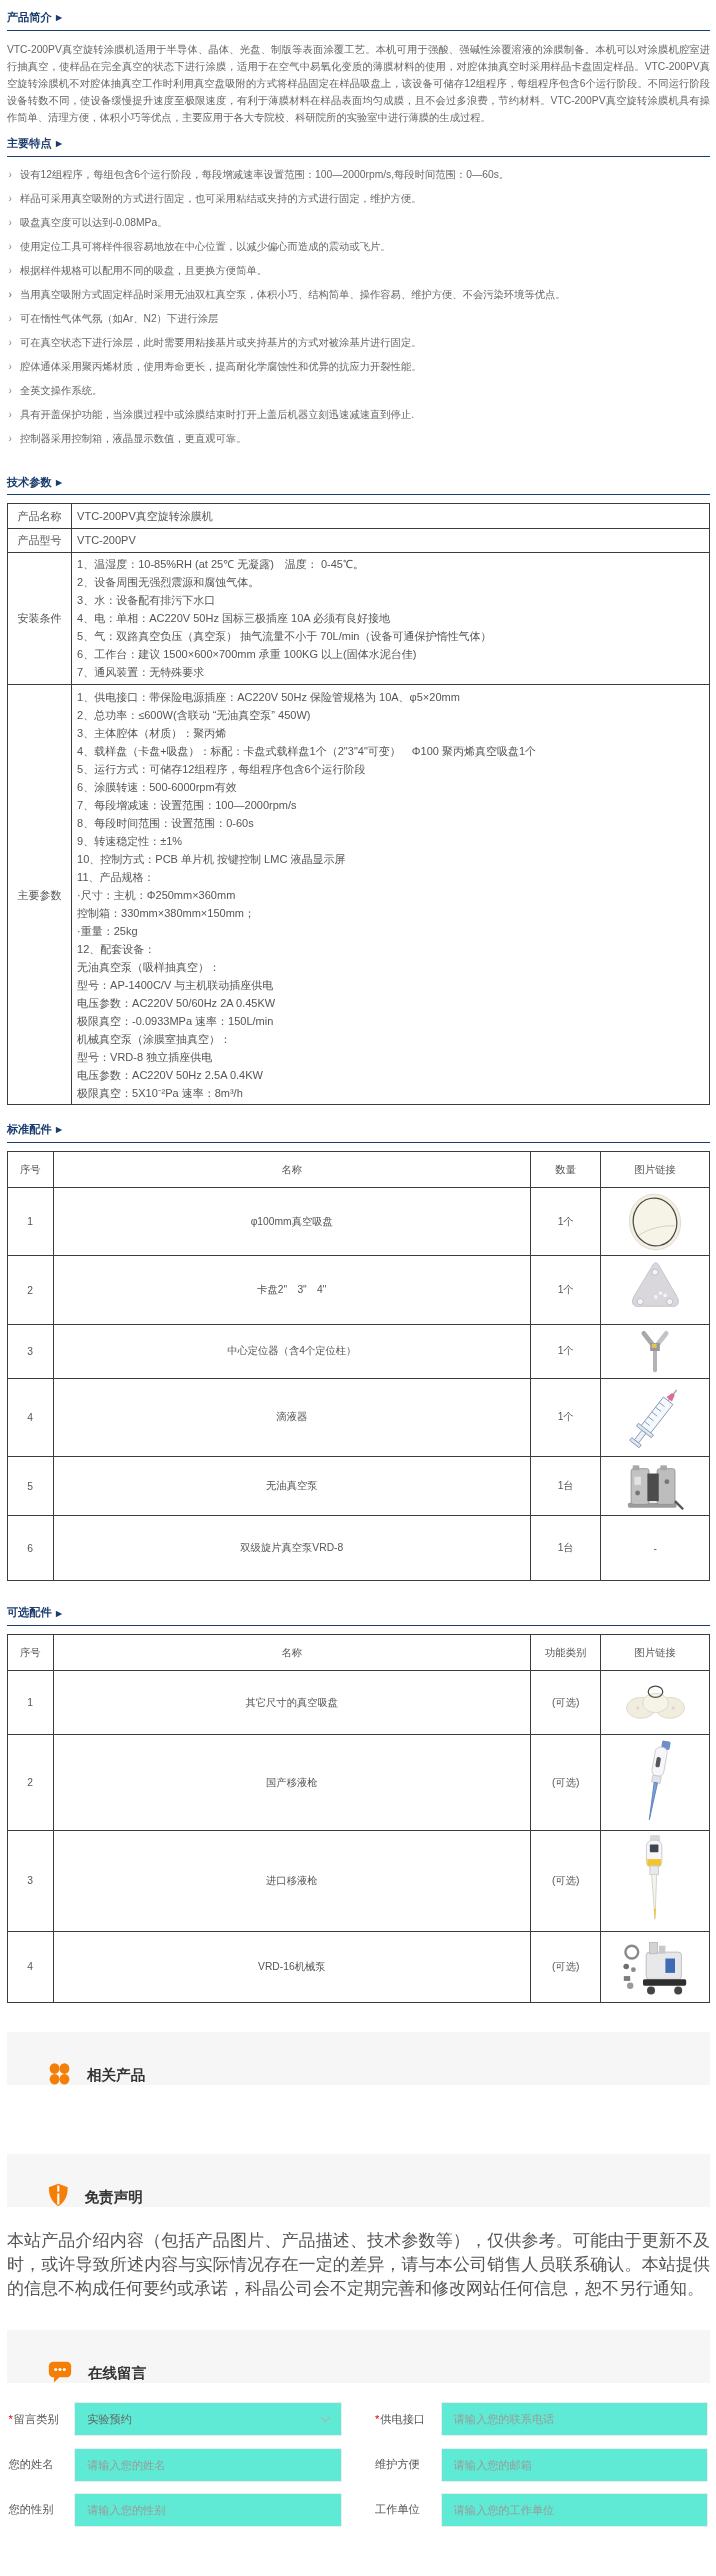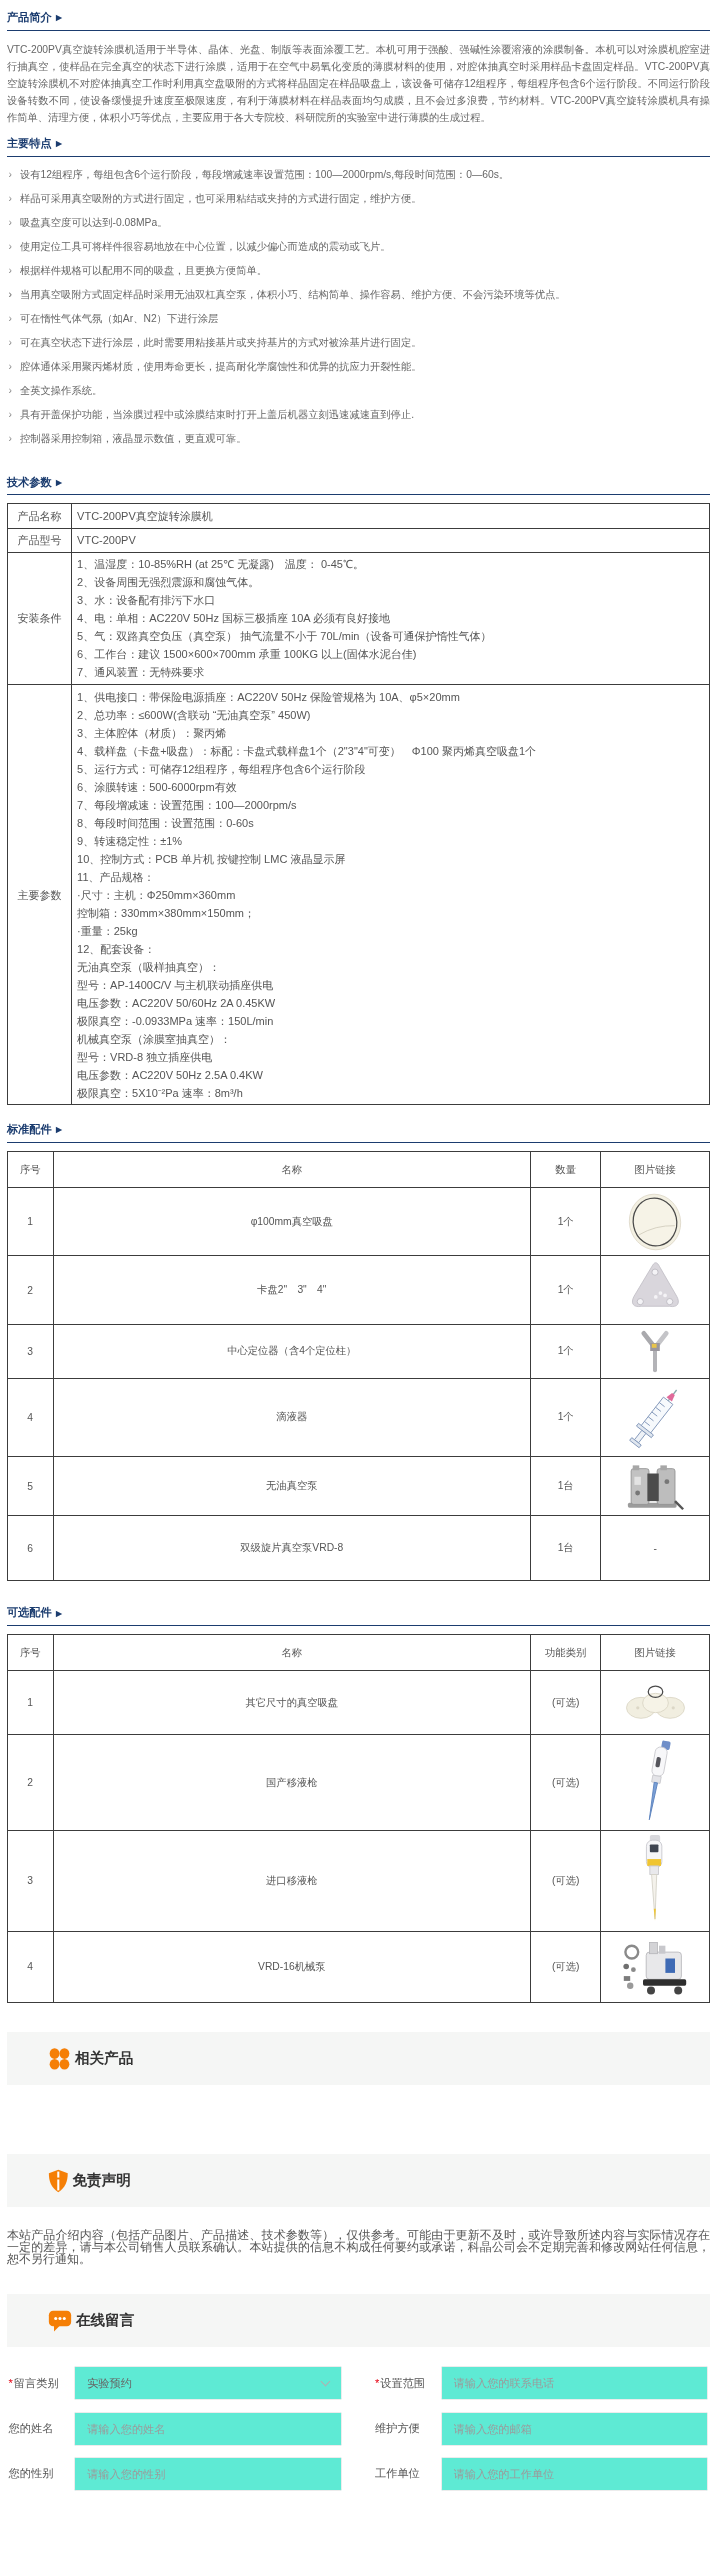--- a/index.html
+++ b/index.html
@@ -55,7 +55,7 @@
   
   .band {
     background: #f5f6f5; height: 53px; margin-top: 29px;
-    display: flex; align-items: center; gap: 4px; padding-left: 41px;
+    display: flex; align-items: flex-end; gap: 16px; padding-left: 41px;
   }
   .band-title { font-size: 14.6px; font-weight: bold; color: #333; }
   .band-spacer { height: 40px; }

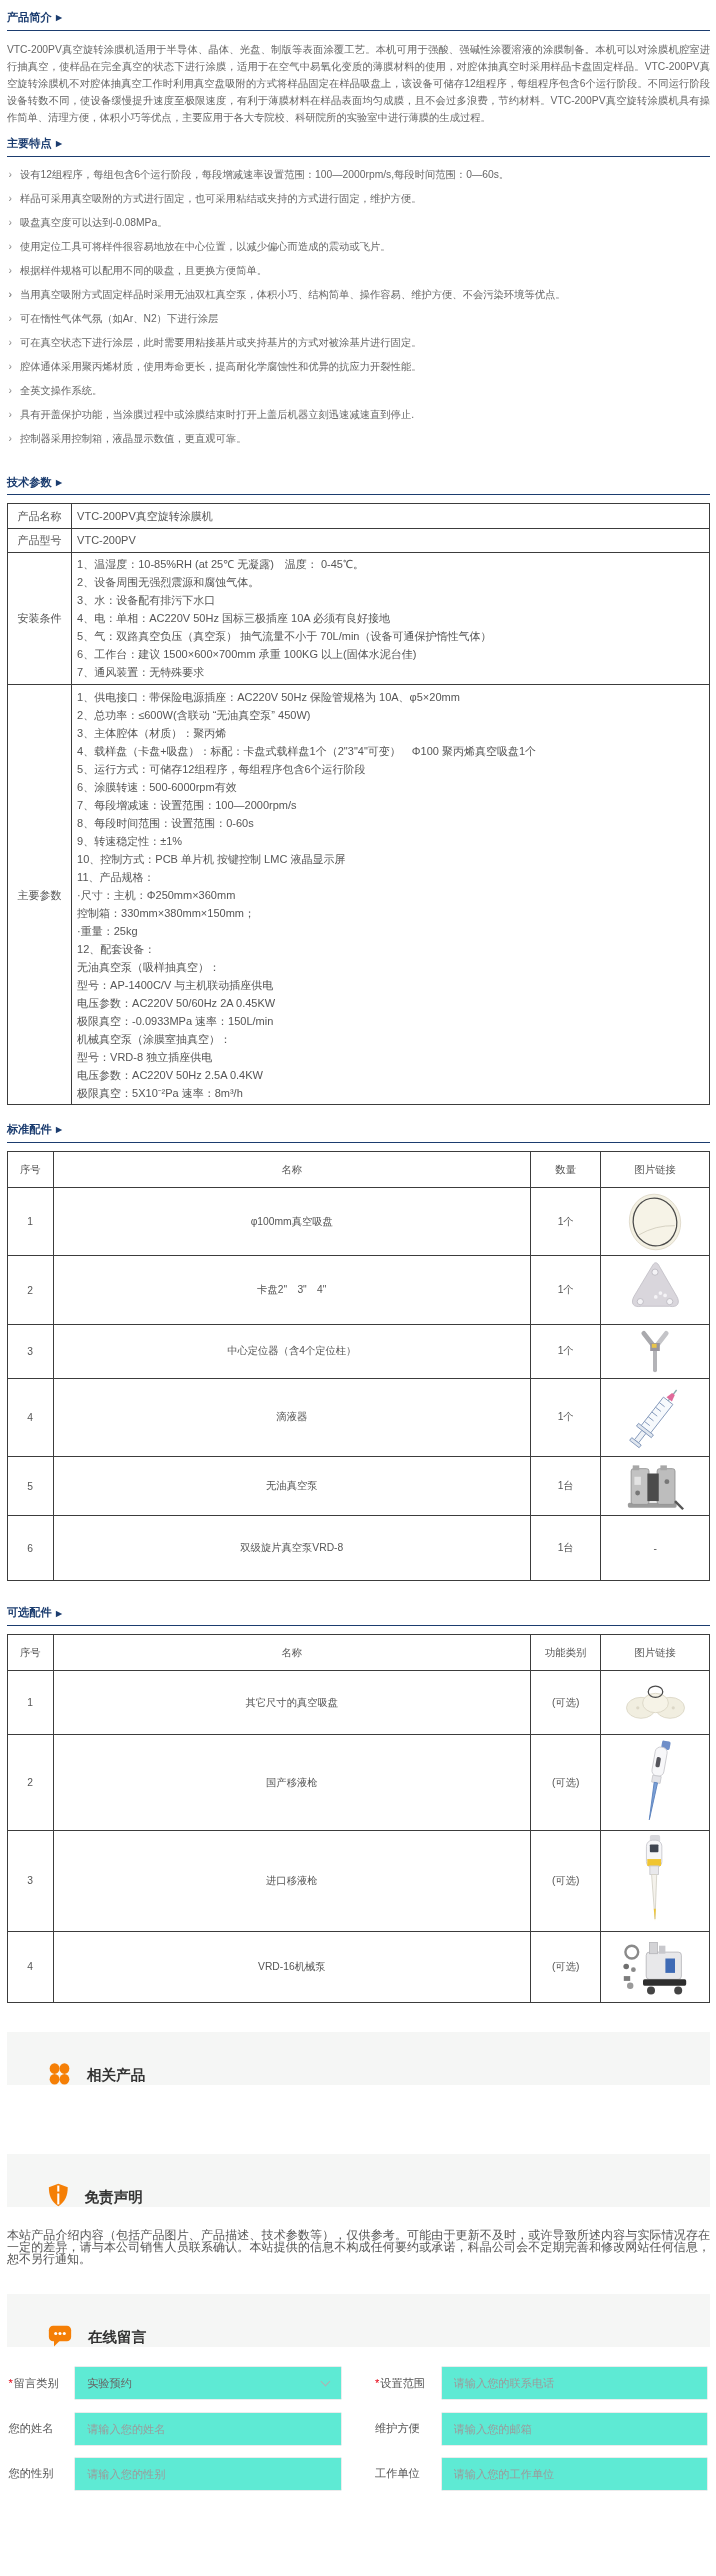--- a/index.html
+++ b/index.html
@@ -61,7 +61,7 @@
   .band-spacer { height: 40px; }
 
   .disclaimer-text {
-    font-size: 12px; color: #555; line-height: 12px;
+    font-size: 17px; color: #555; line-height: 24px;
     margin: 22.3px 0 6.9px; text-align: justify;
   }
 

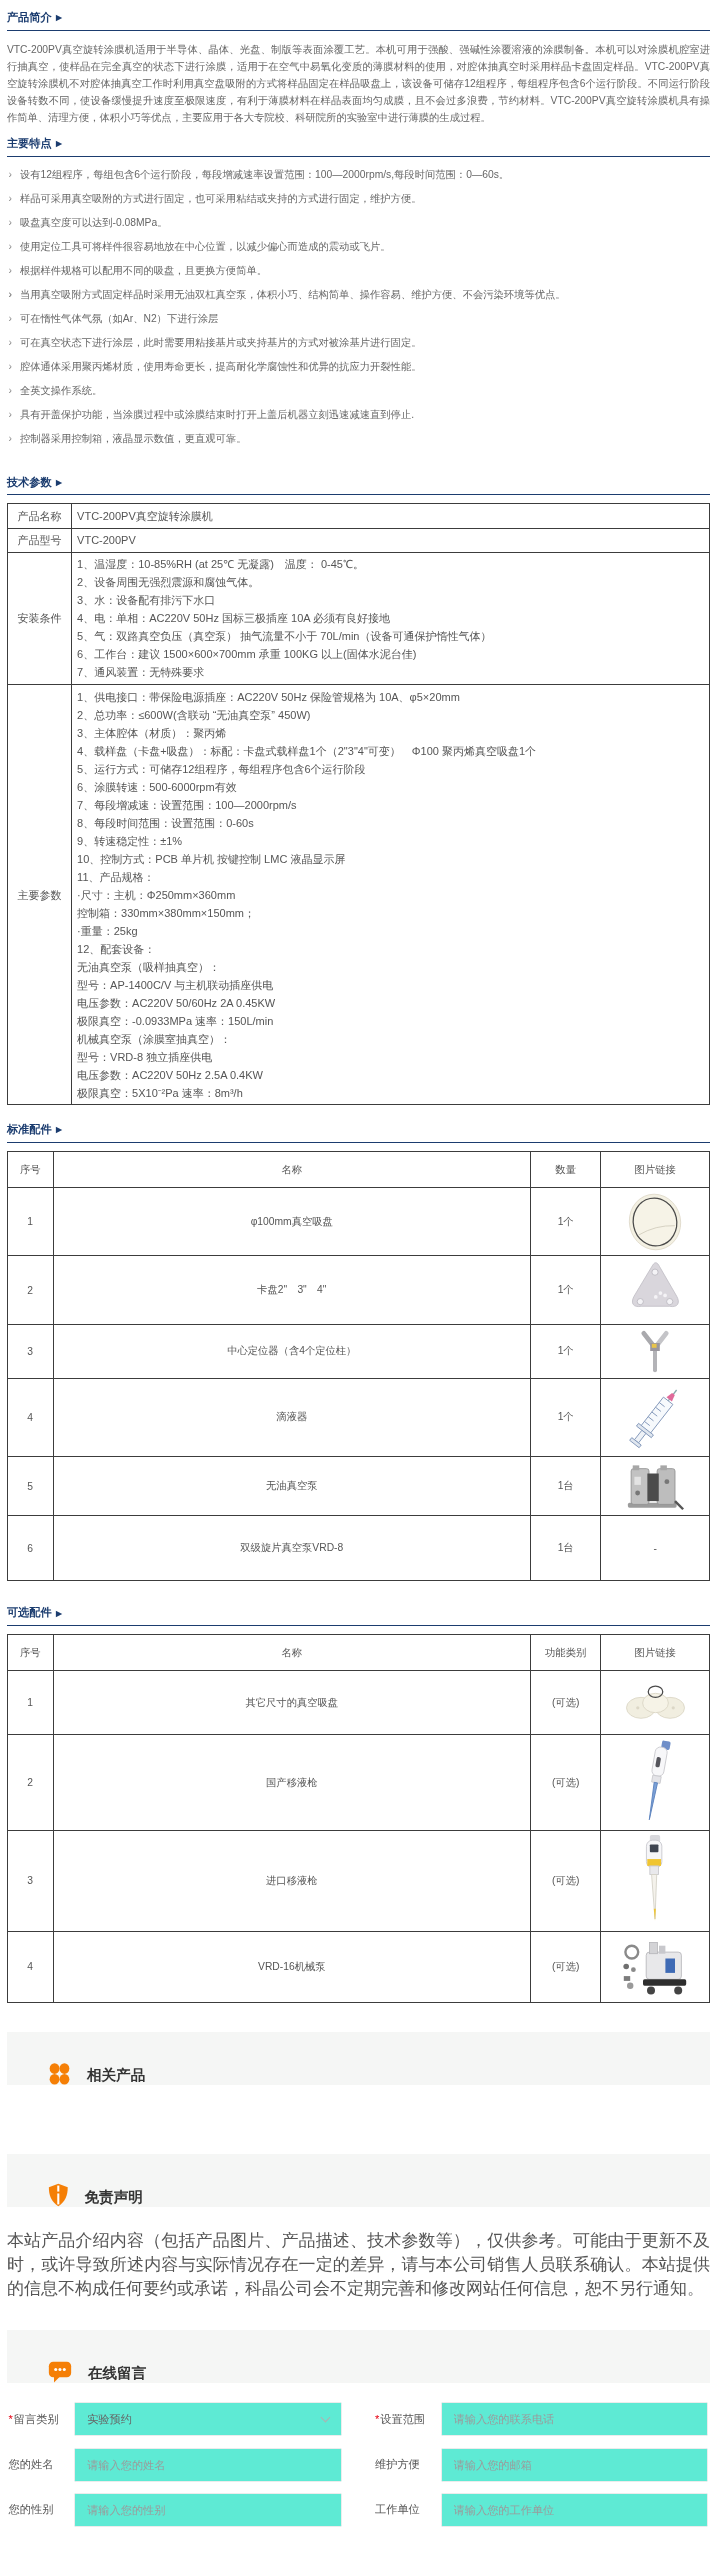--- a/index.html
+++ b/index.html
@@ -421,7 +421,7 @@
     </div>
     <div class="form-col">
       <div class="form-row">
-        <span class="form-label"><span class="req">*</span><span>设置范围</span></span>
+        <span class="form-label"><span class="req">*</span><span>供电接口</span></span>
         <input class="form-input" placeholder="请输入您的联系电话" style="">
       </div>
       <div class="form-row">

